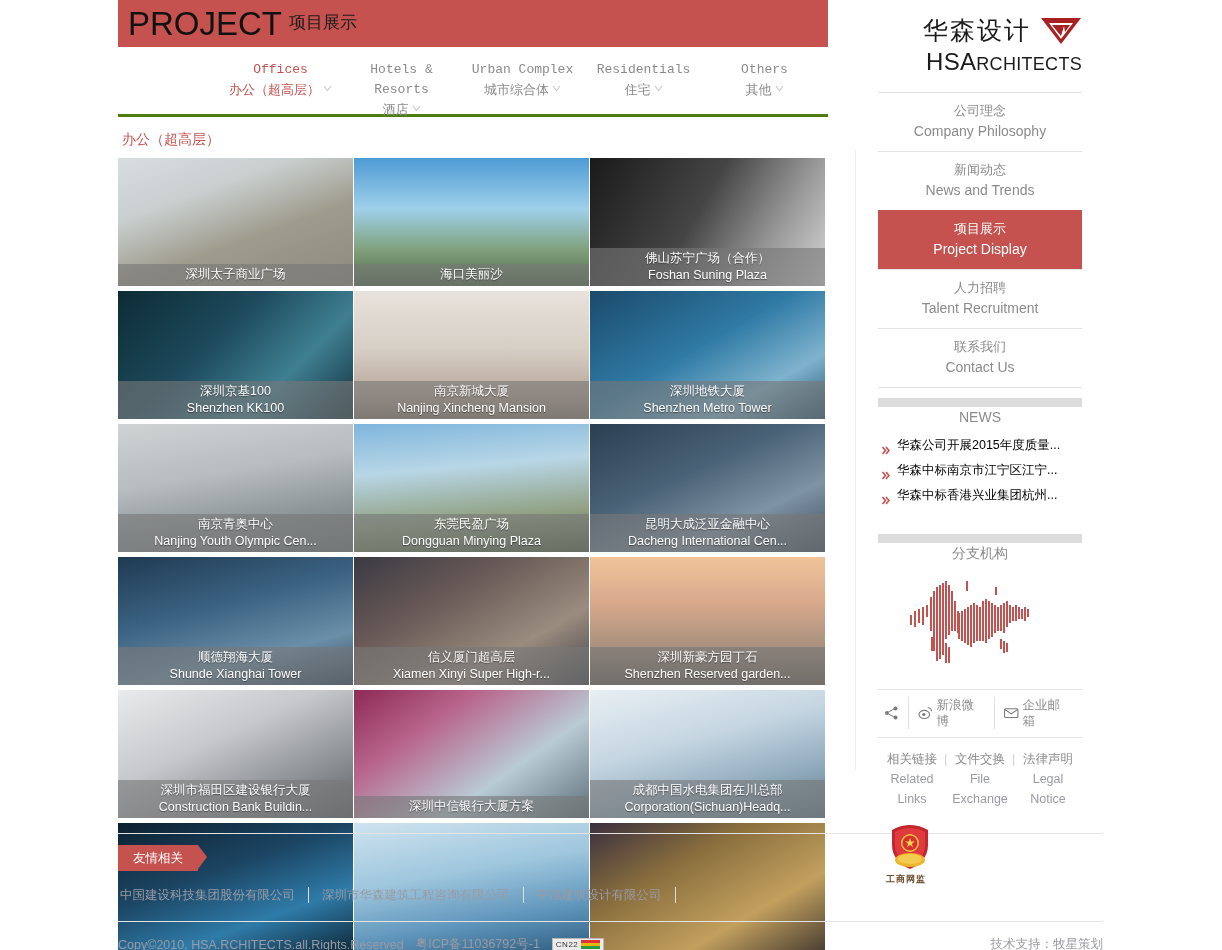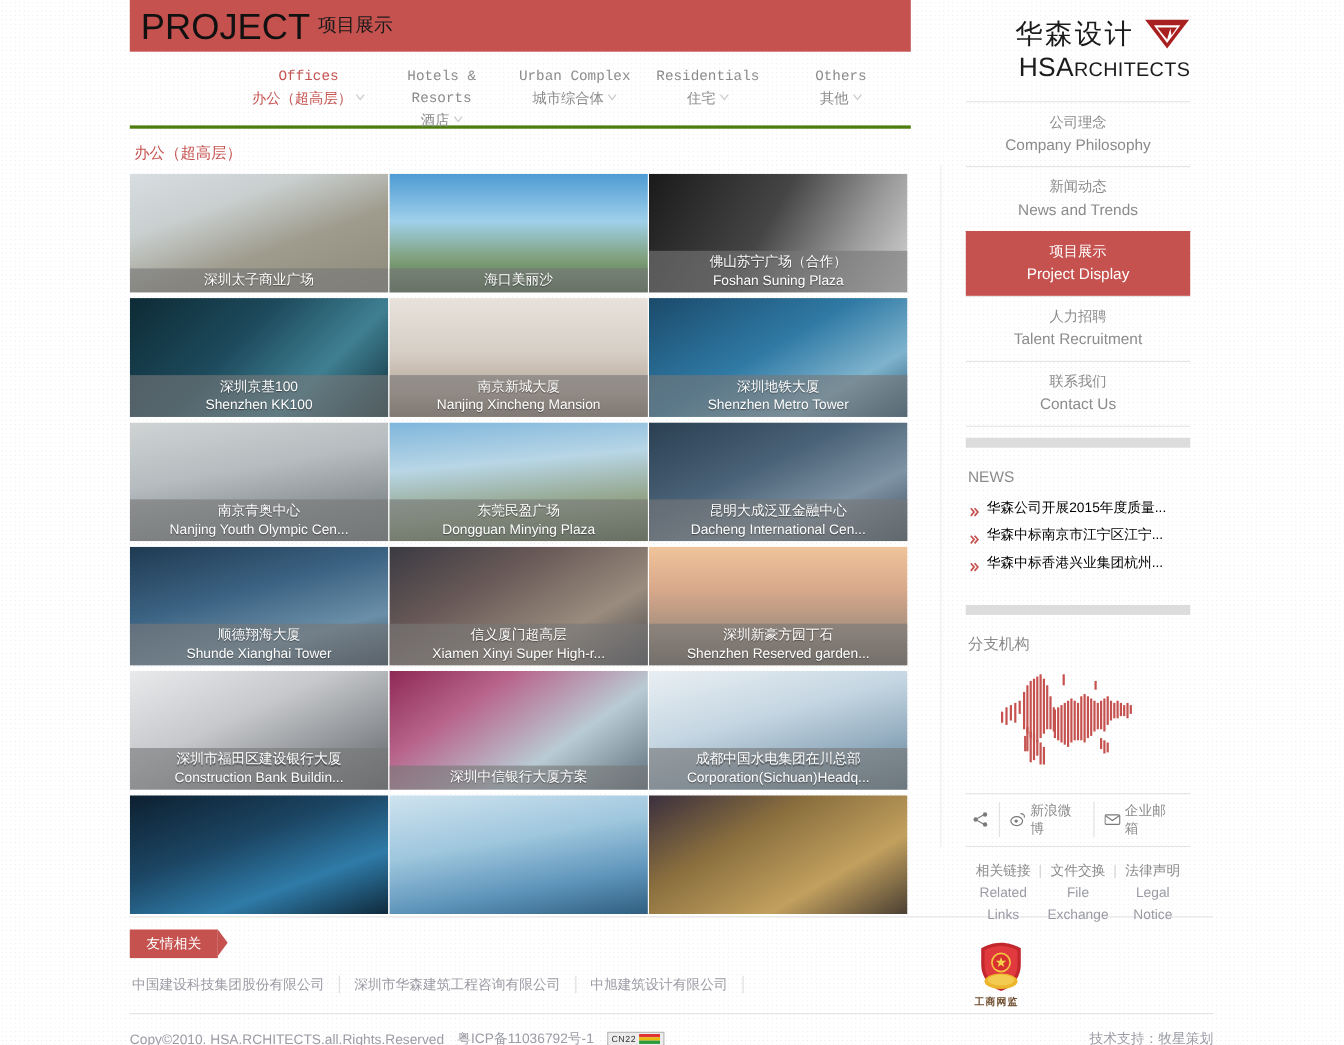--- a/index.html
+++ b/index.html
@@ -49,7 +49,7 @@
 
   .grid { display: flex; flex-wrap: wrap; gap: 5px 1px; width: 710px; }
   .card {
-    position: relative; width: 235px; height: 108px; overflow: hidden;
+    position: relative; width: 235px; height: 128px; overflow: hidden;
   }
   .card .photo { position: absolute; inset: 0; }
   .cap {

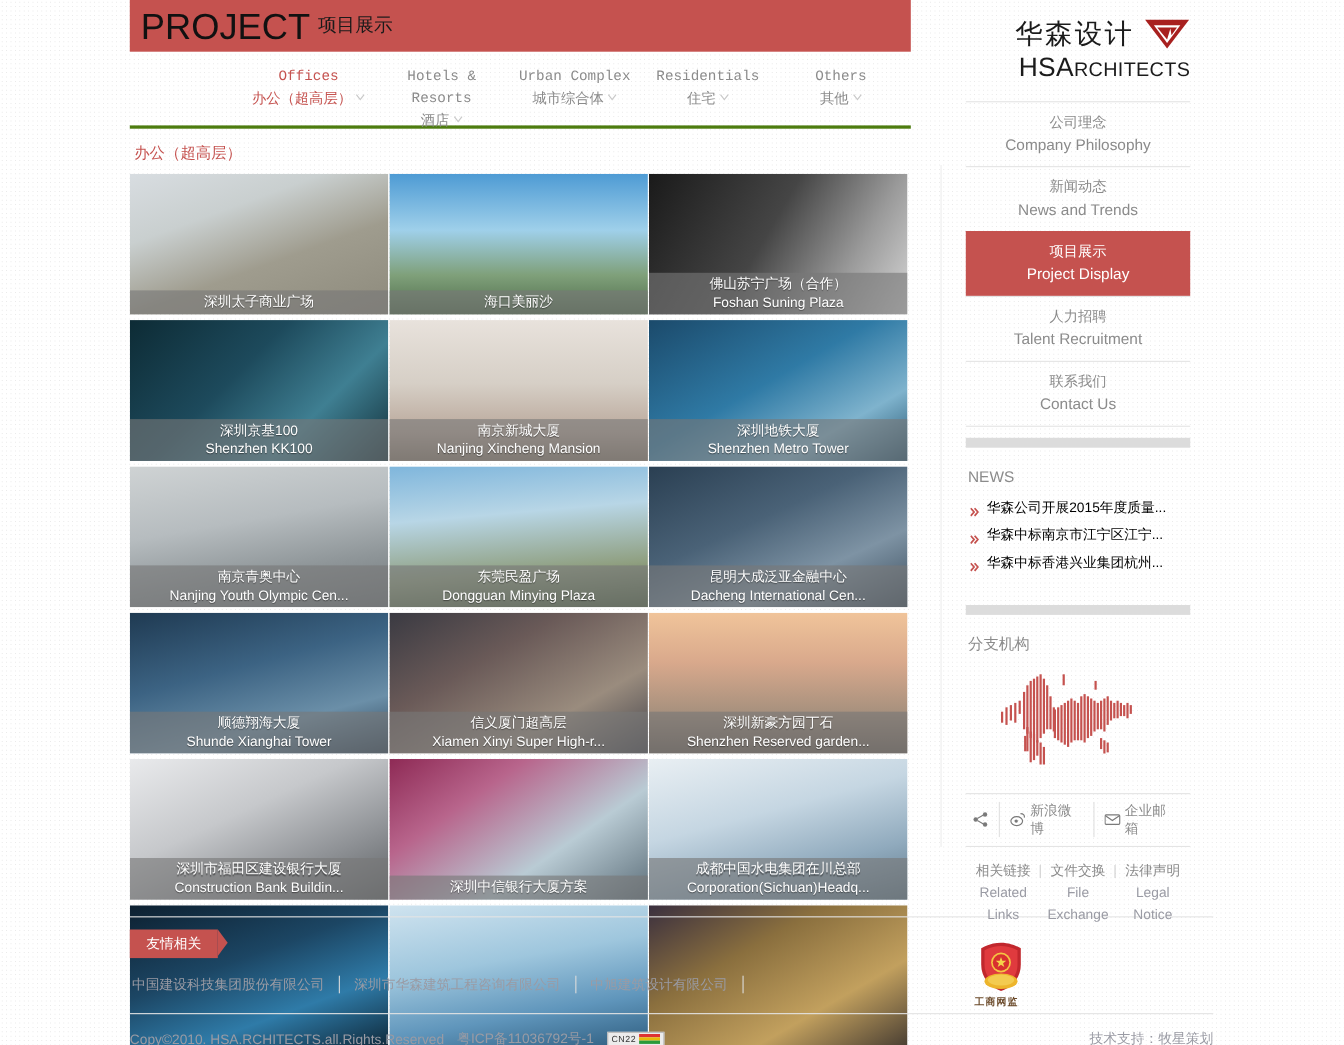--- a/index.html
+++ b/index.html
@@ -121,8 +121,8 @@
 
   .bar { height: 9px; background: #dcdcdc; margin-top: 10px; }
   .block-title {
-    text-align: left; font-size: 14px; color: #8b8b8b;
-    padding: 16px 2px 4px; line-height: 20px;
+    text-align: center; font-size: 14px; color: #8b8b8b;
+    padding: 0 2px 4px; line-height: 20px;
   }
   .news-list { margin-top: 2px; }
   .news-item {

